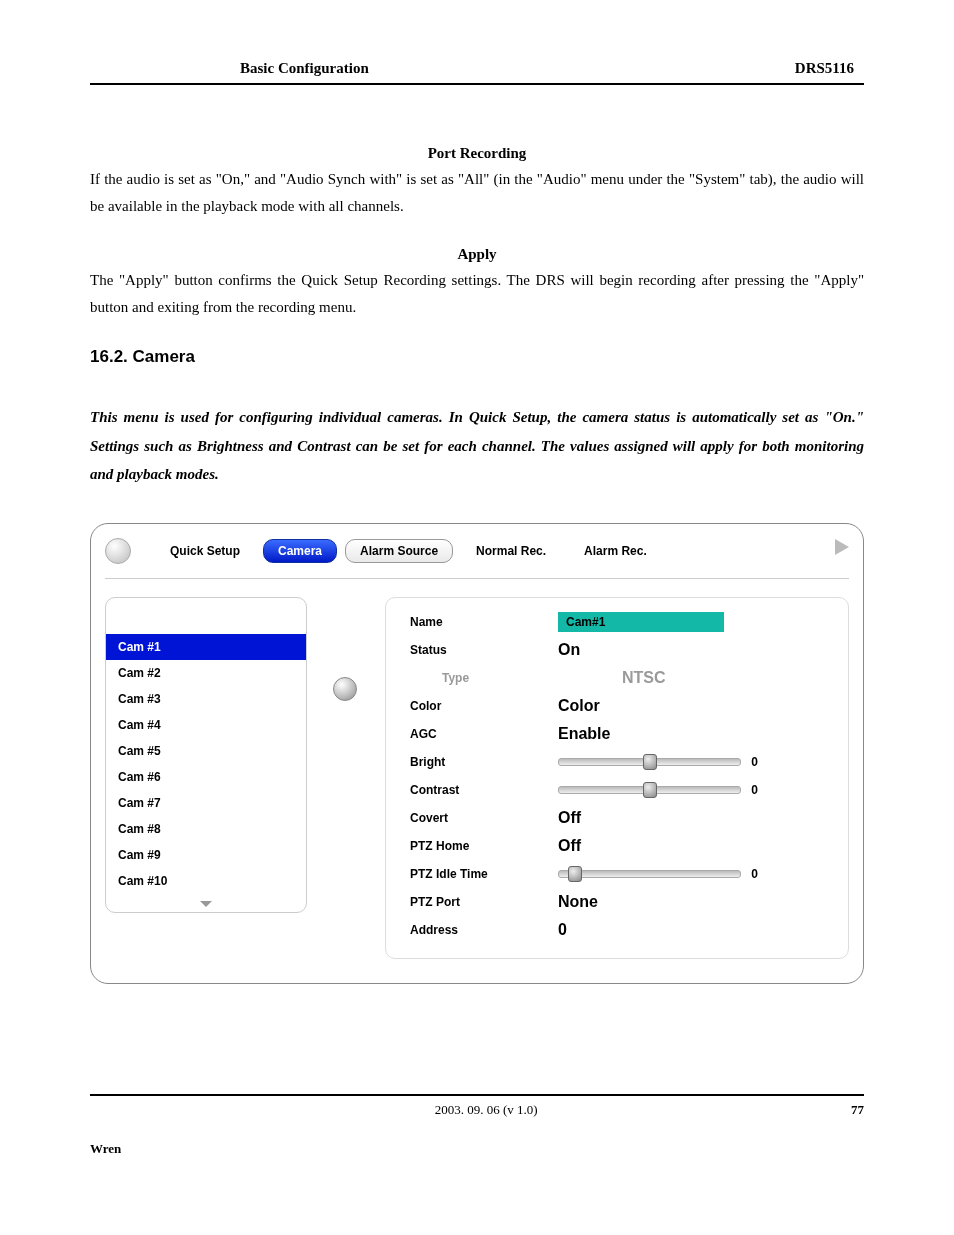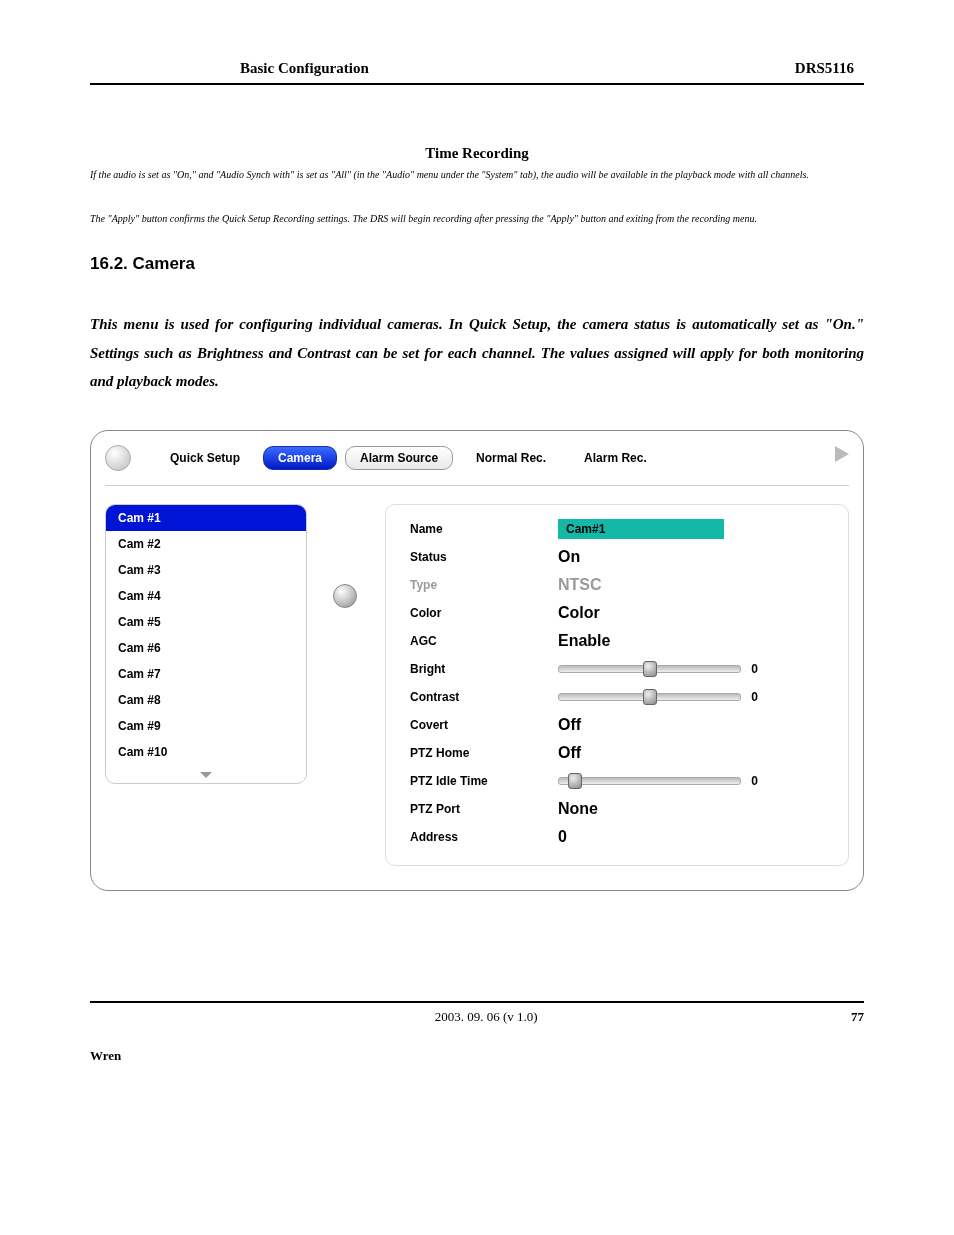--- a/index.html
+++ b/index.html
@@ -221,7 +221,7 @@
     <span>DRS5116</span>
   </div>
 
-  <div class="section-heading">Time Recording</div>
+  <div class="section-heading">Port Recording</div>
   <p class="body-text">If the audio is set as "On," and "Audio Synch with" is set as "All" (in the "Audio" menu under the "System" tab), the audio will be available in the playback mode with all channels.</p>
 
   <p class="body-text">The "Apply" button confirms the Quick Setup Recording settings.   The DRS will begin recording after pressing the "Apply" button and exiting from the recording menu.</p>

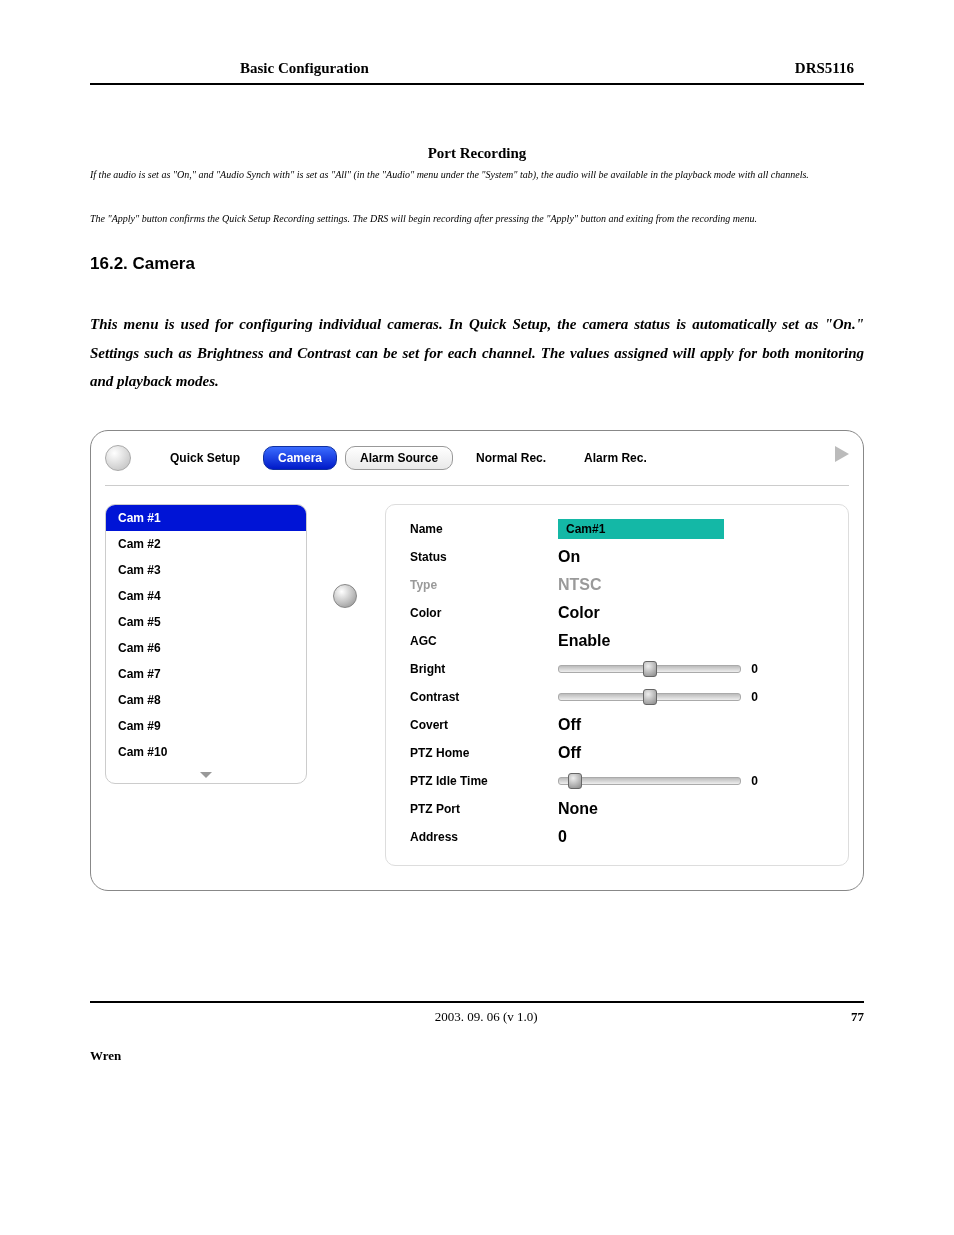--- a/index.html
+++ b/index.html
@@ -30,11 +30,10 @@
     margin: 10px 0 4px 0;
   }
   .body-text {
-    font-size: 10px;
+    font-size: 15px;
     line-height: 1.8;
     text-align: justify;
     margin: 0 0 26px 0;
-    font-style: italic;
   }
   .h2 {
     font-family: Arial, Helvetica, sans-serif;

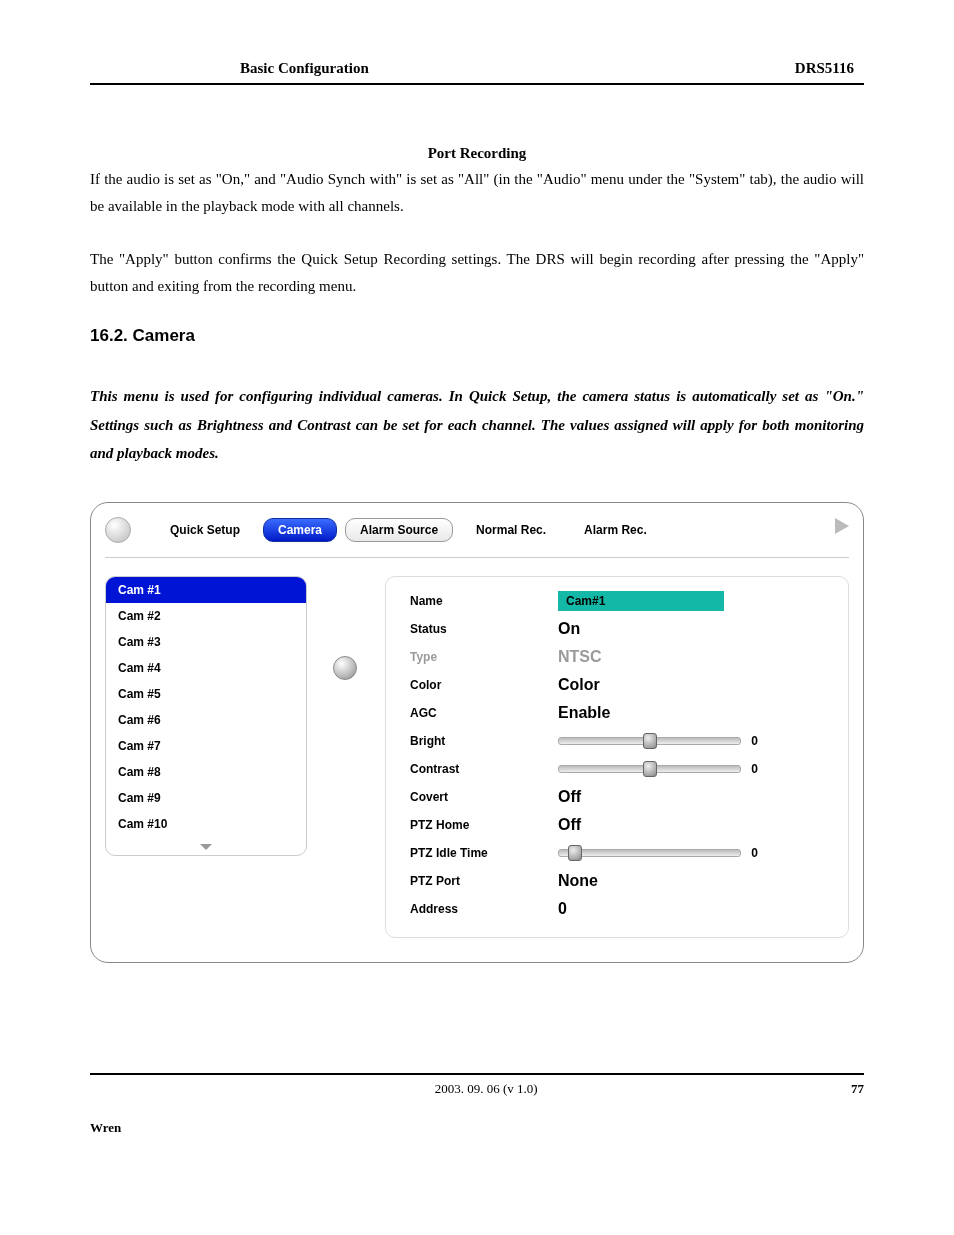--- a/index.html
+++ b/index.html
@@ -223,6 +223,7 @@
   <div class="section-heading">Port Recording</div>
   <p class="body-text">If the audio is set as "On," and "Audio Synch with" is set as "All" (in the "Audio" menu under the "System" tab), the audio will be available in the playback mode with all channels.</p>
 
+  <div class="section-heading">Apply</div>
   <p class="body-text">The "Apply" button confirms the Quick Setup Recording settings.   The DRS will begin recording after pressing the "Apply" button and exiting from the recording menu.</p>
 
   <div class="h2">16.2. Camera</div>

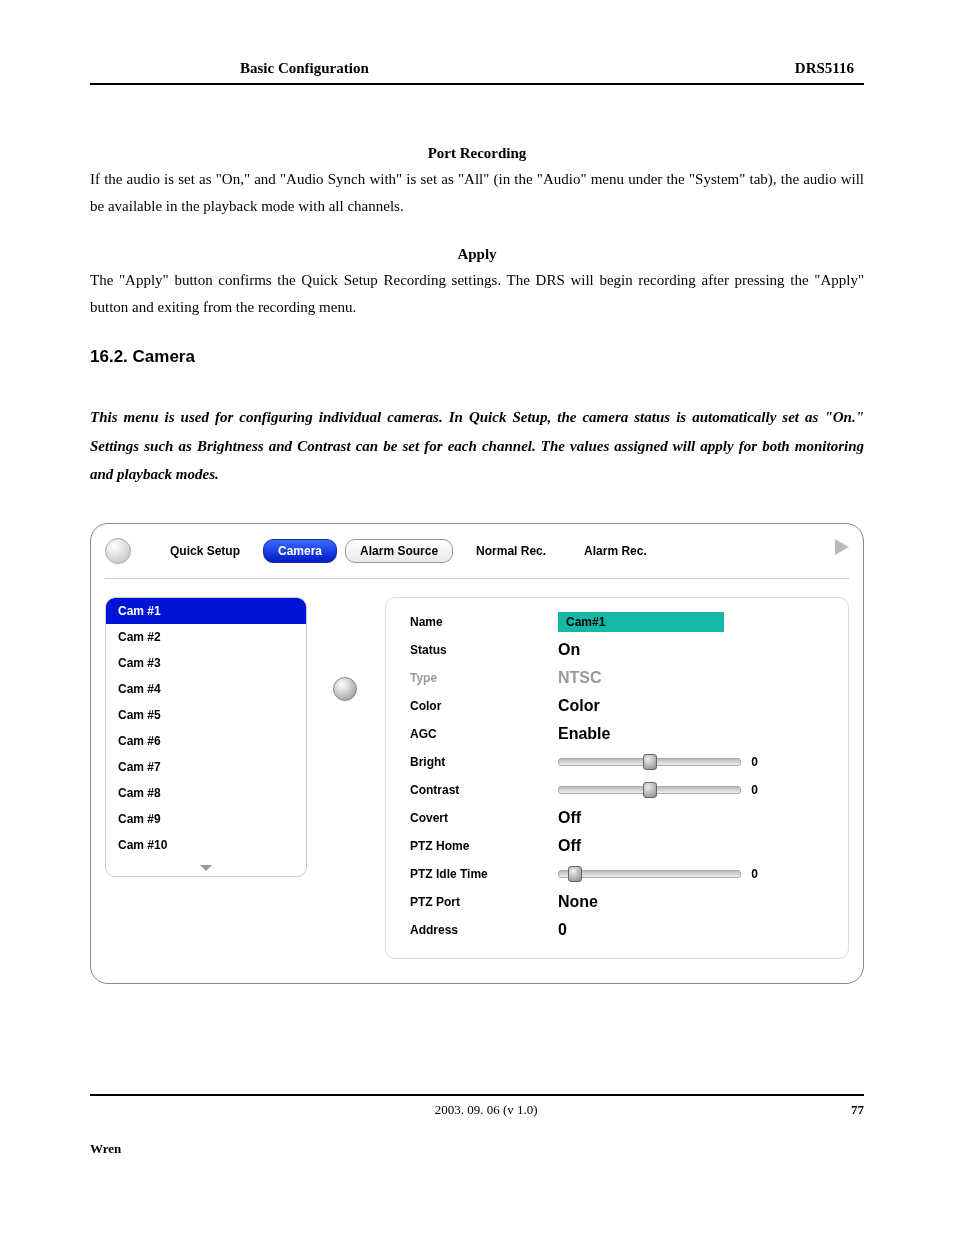--- a/index.html
+++ b/index.html
@@ -119,6 +119,7 @@
   .left-item.selected {
     background: #0014d6;
     color: #fff;
+    margin-top: 36px;
   }
   .left-footer {
     text-align: center;

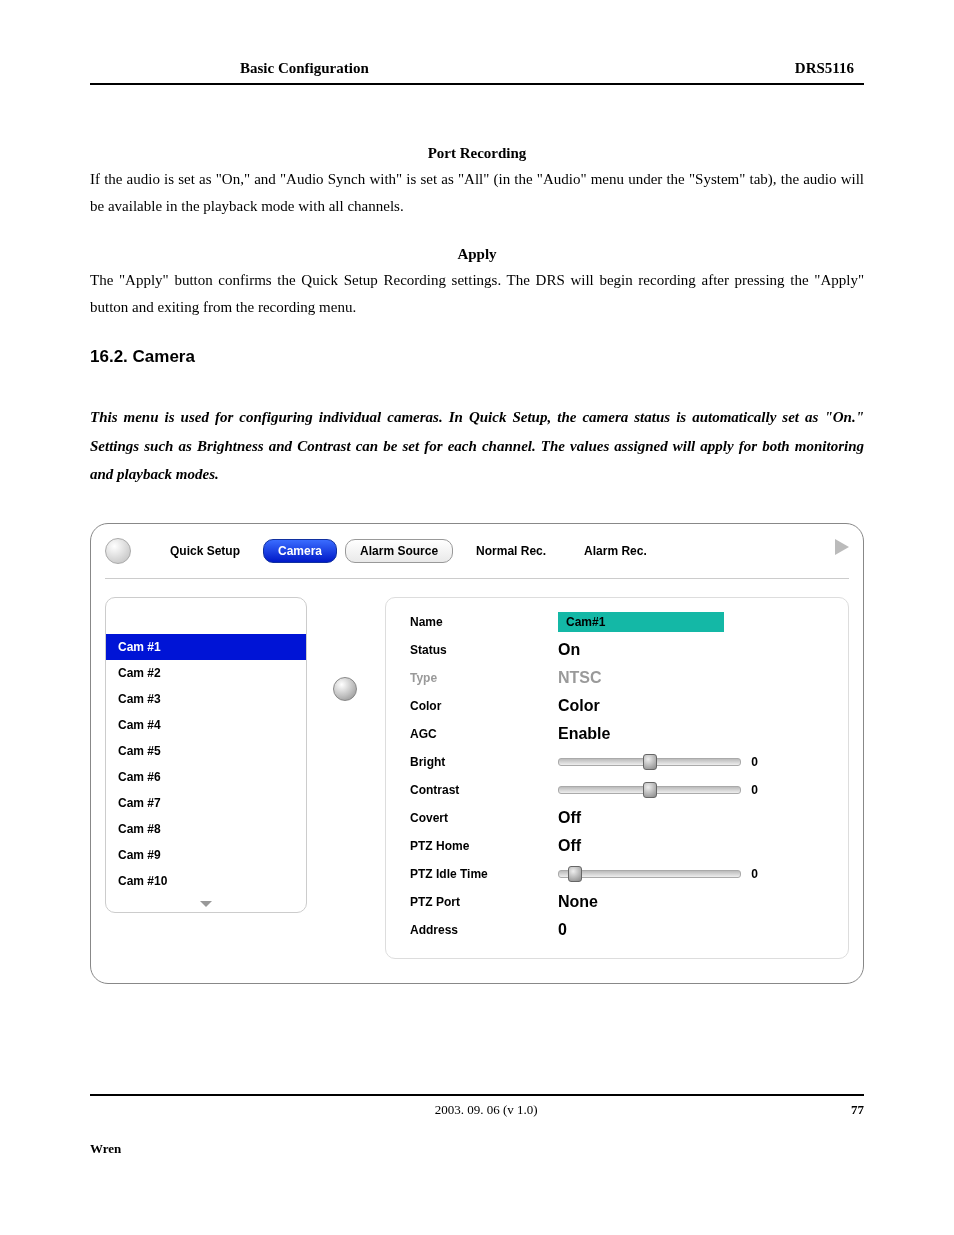--- a/index.html
+++ b/index.html
@@ -168,7 +168,7 @@
     font-size: 16px;
   }
   .prop-row.muted .prop-label,
-  .prop-row.muted .prop-value { color: #9a9a9a; }
+  .prop-row.muted .prop-value { color: #9a9a9a; margin-left: 32px; }
   .value-box {
     background: #14b8a6;
     padding: 3px 8px;

